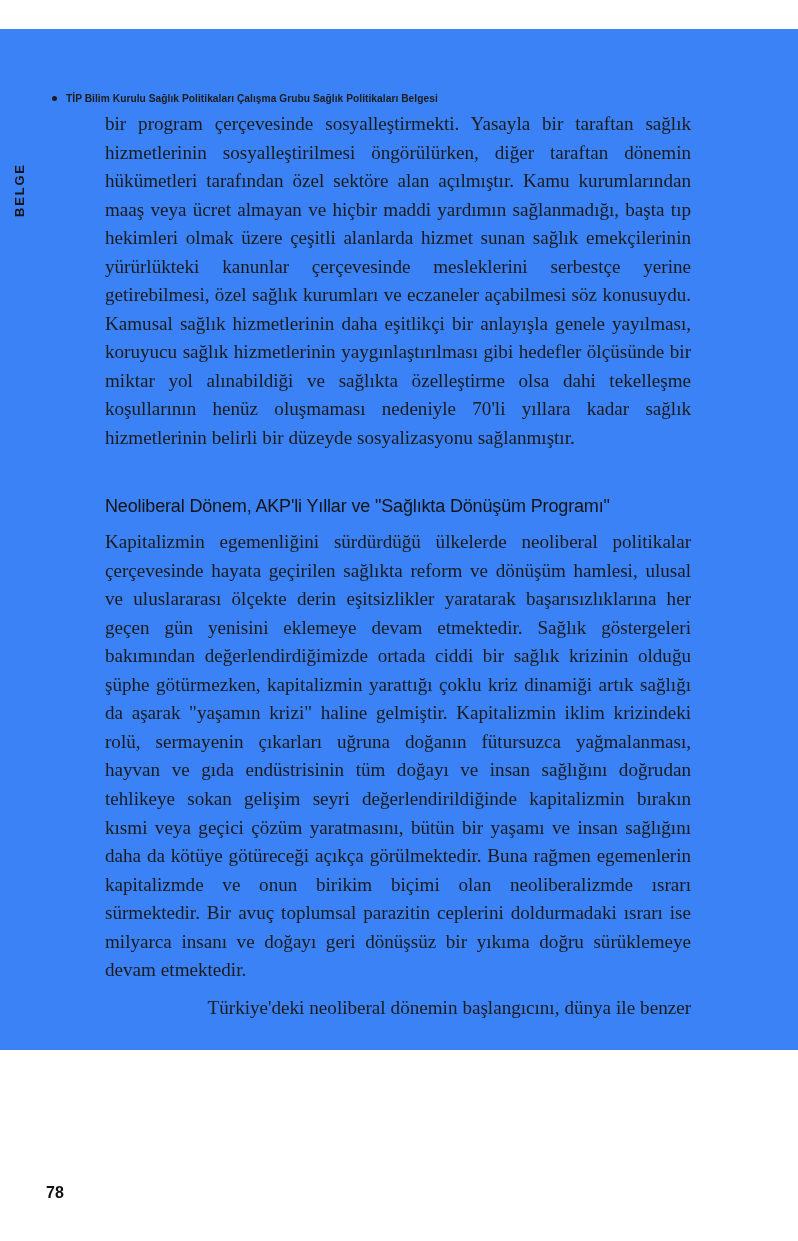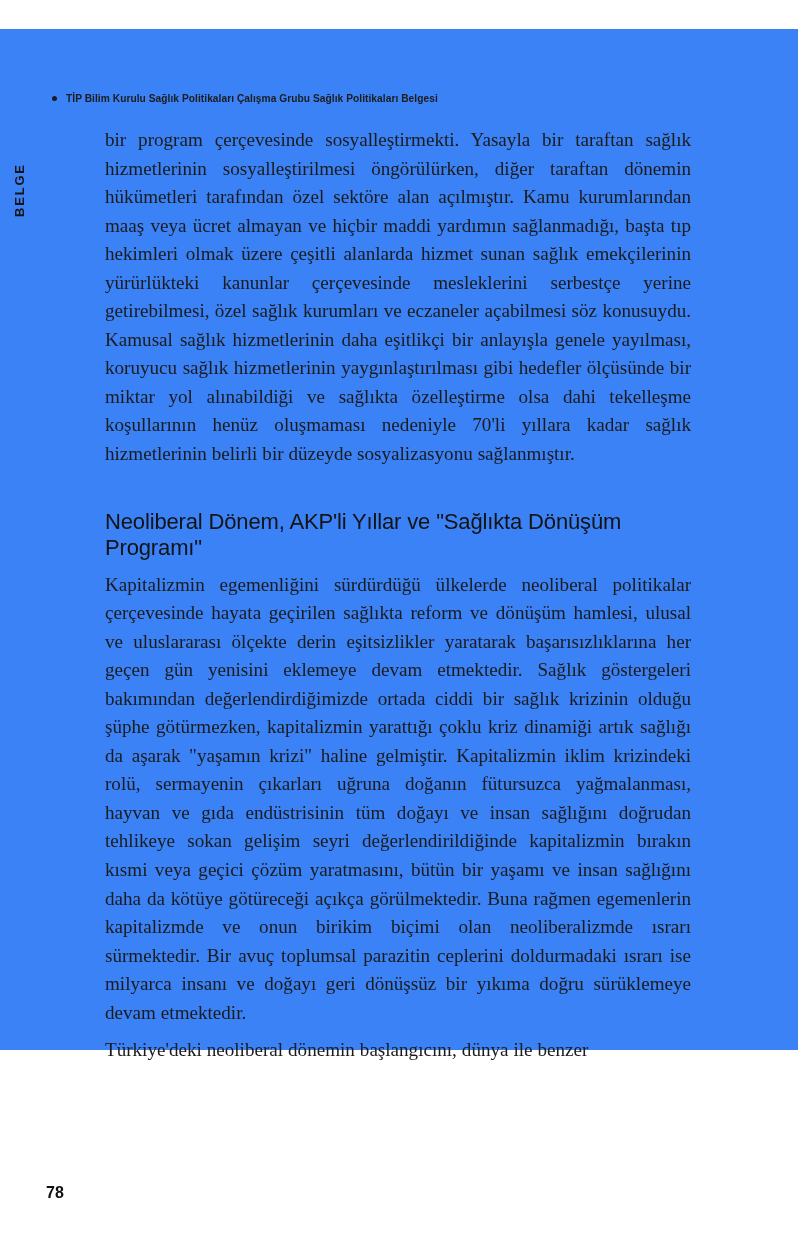--- a/index.html
+++ b/index.html
@@ -81,7 +81,7 @@
   .column {
     position: absolute;
     left: 105px;
-    top: 97px;
+    top: 81px;
     width: 586px;
   }
 

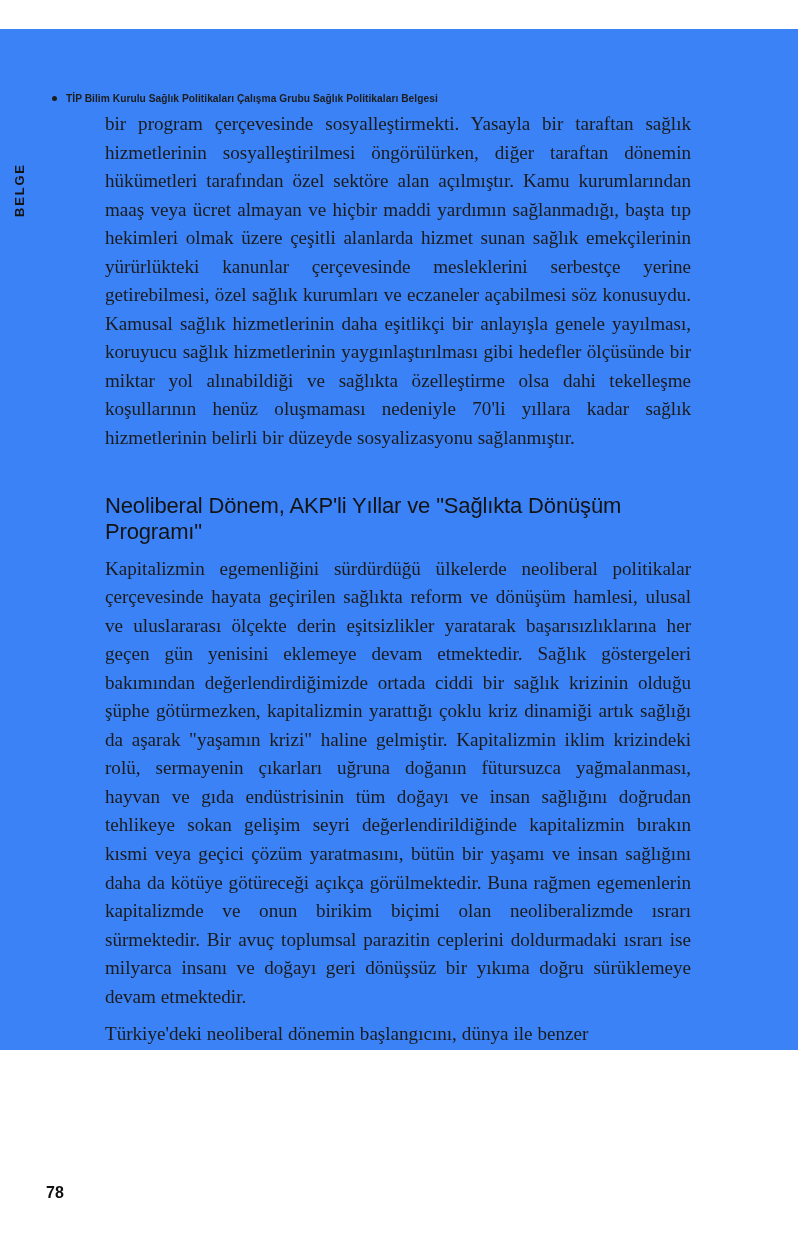--- a/index.html
+++ b/index.html
@@ -104,7 +104,7 @@
     margin: 0;
     font-family: "Liberation Sans", "DejaVu Sans", sans-serif;
     font-weight: 400;
-    font-size: 22px;
+    font-size: 18px;
     line-height: 26.5px;
     letter-spacing: -0.15px;
     color: #131313;

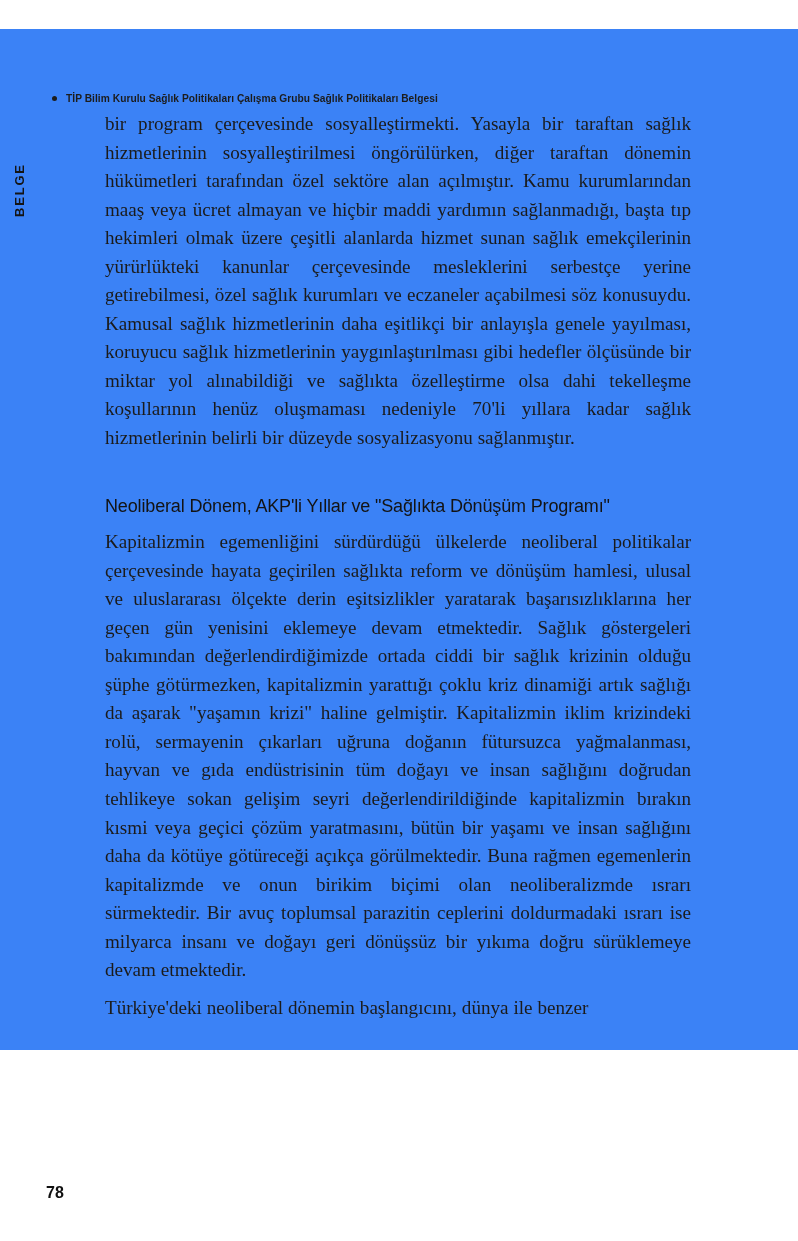--- a/index.html
+++ b/index.html
@@ -97,7 +97,7 @@
     color: #1b1b1b;
   }
   p.body-par:last-child {
-    text-align: left;
+    text-align: right;
   }
 
   .section-heading {

